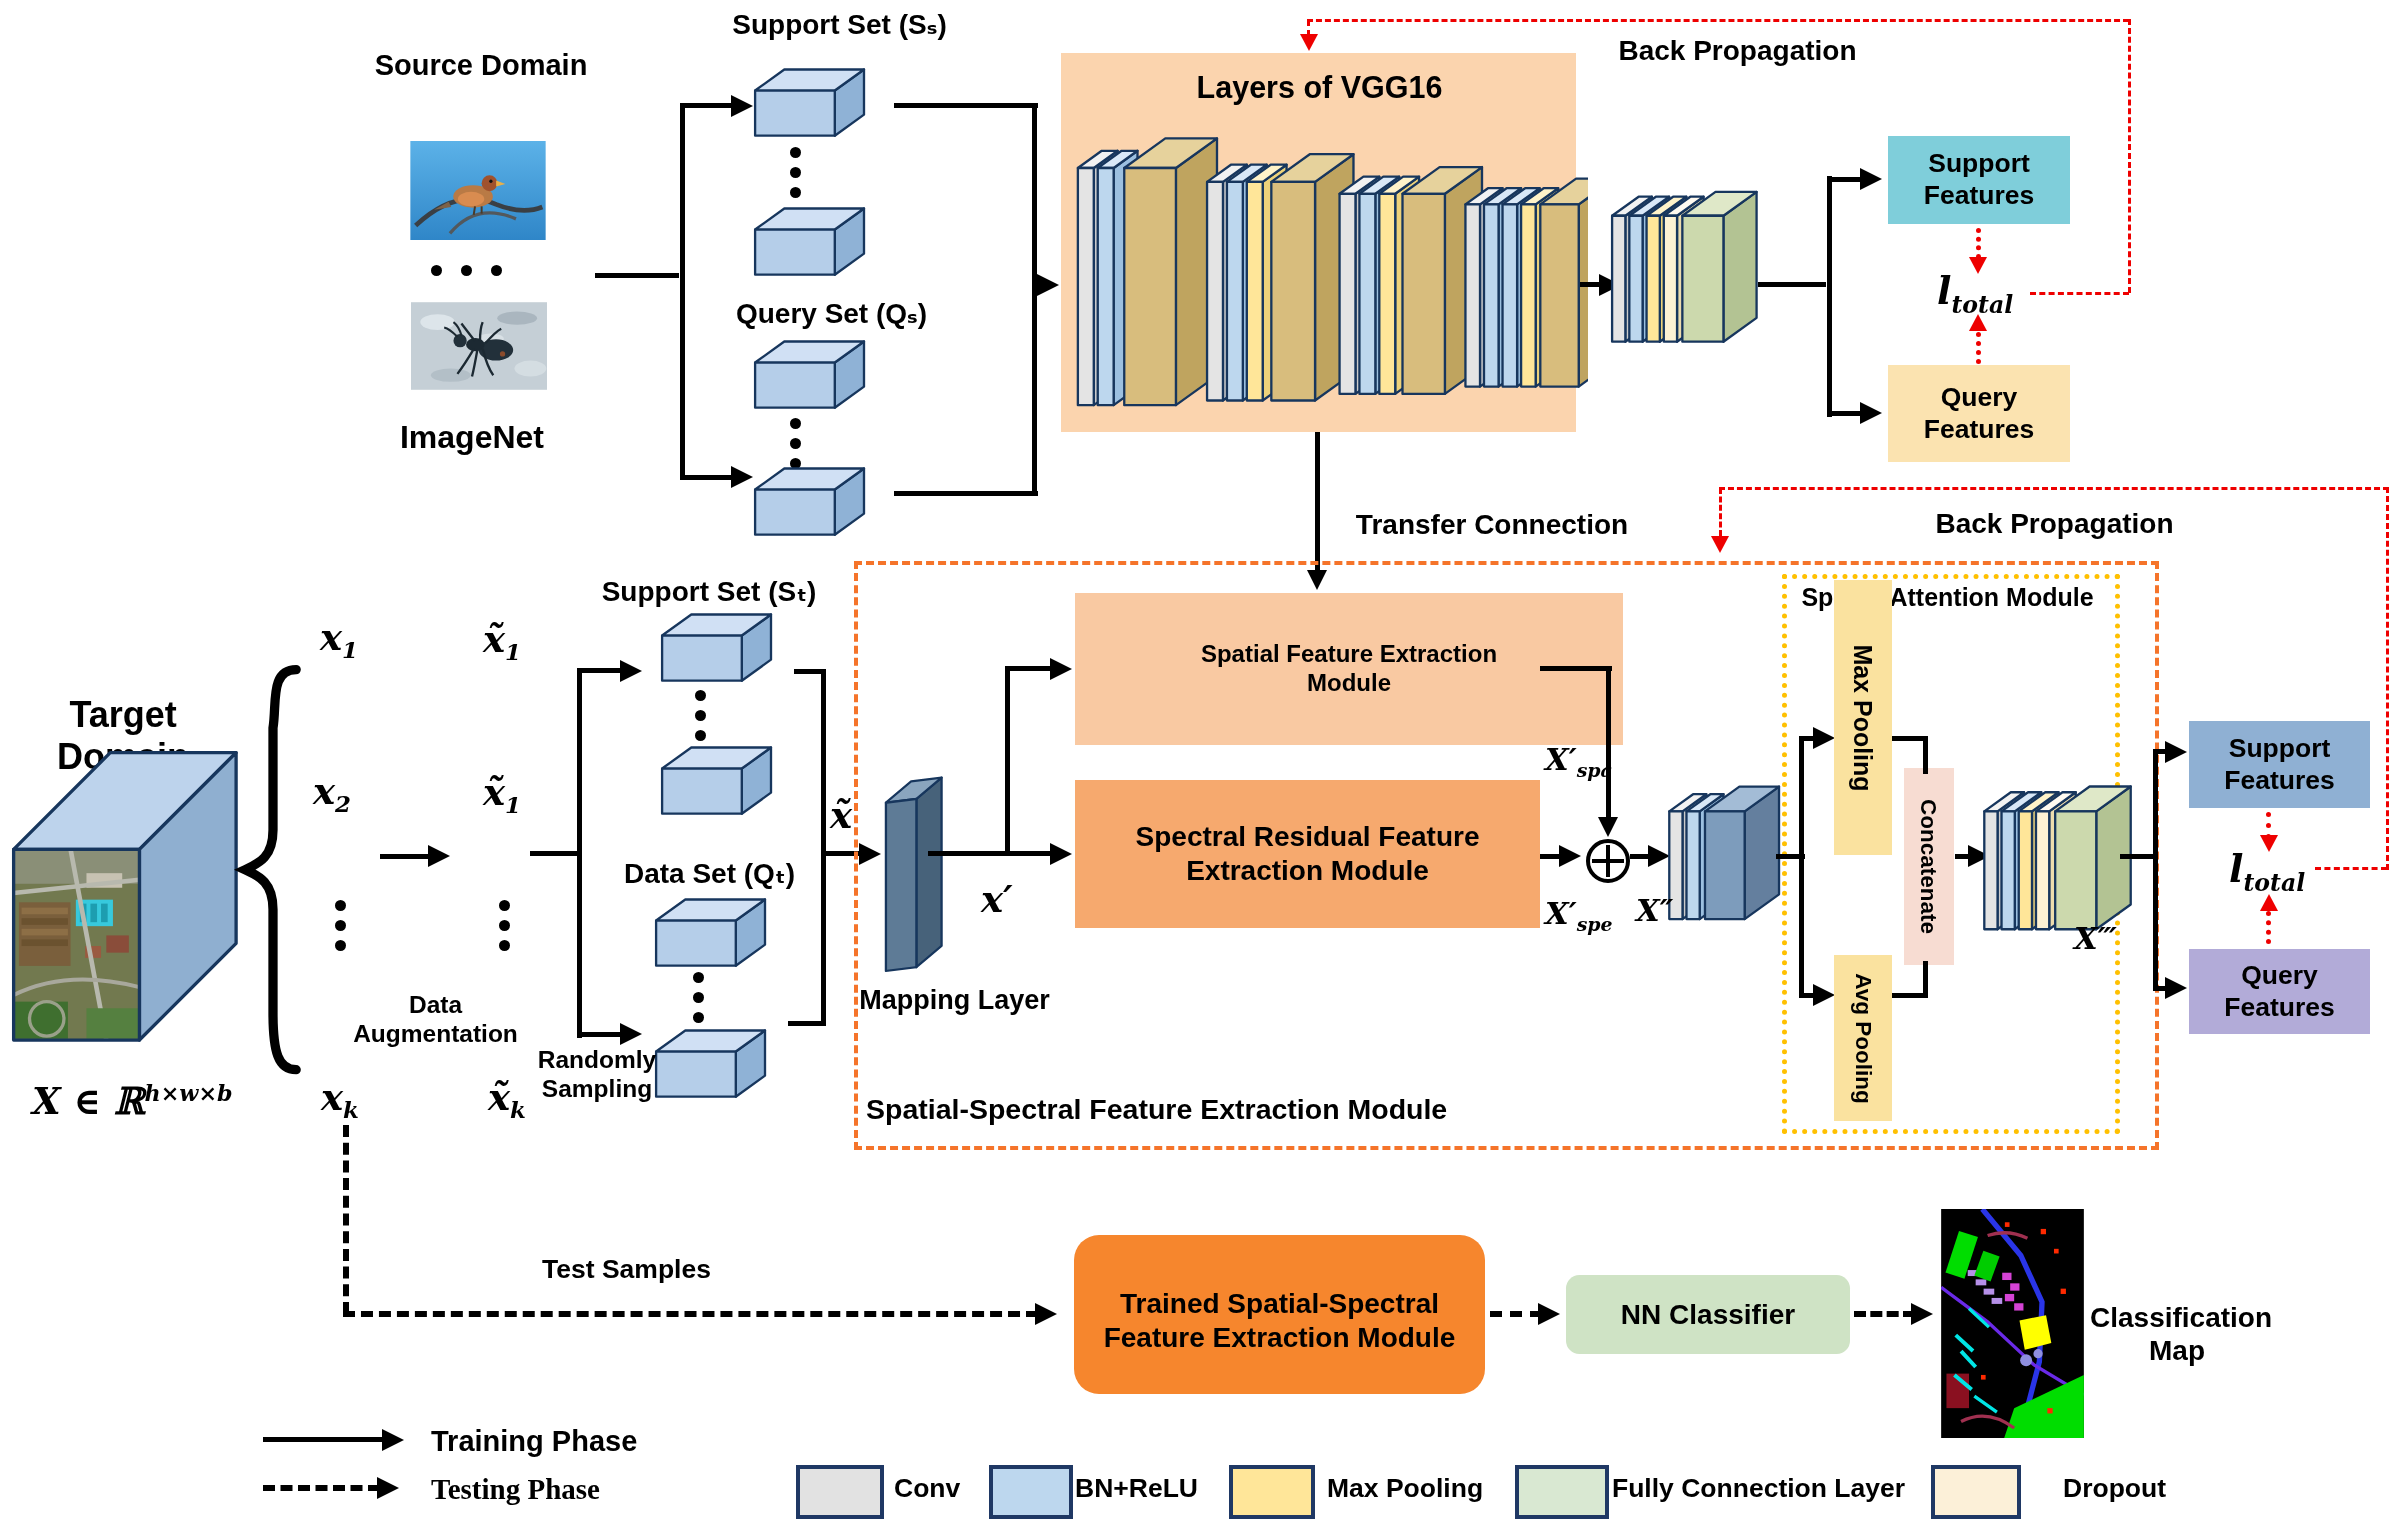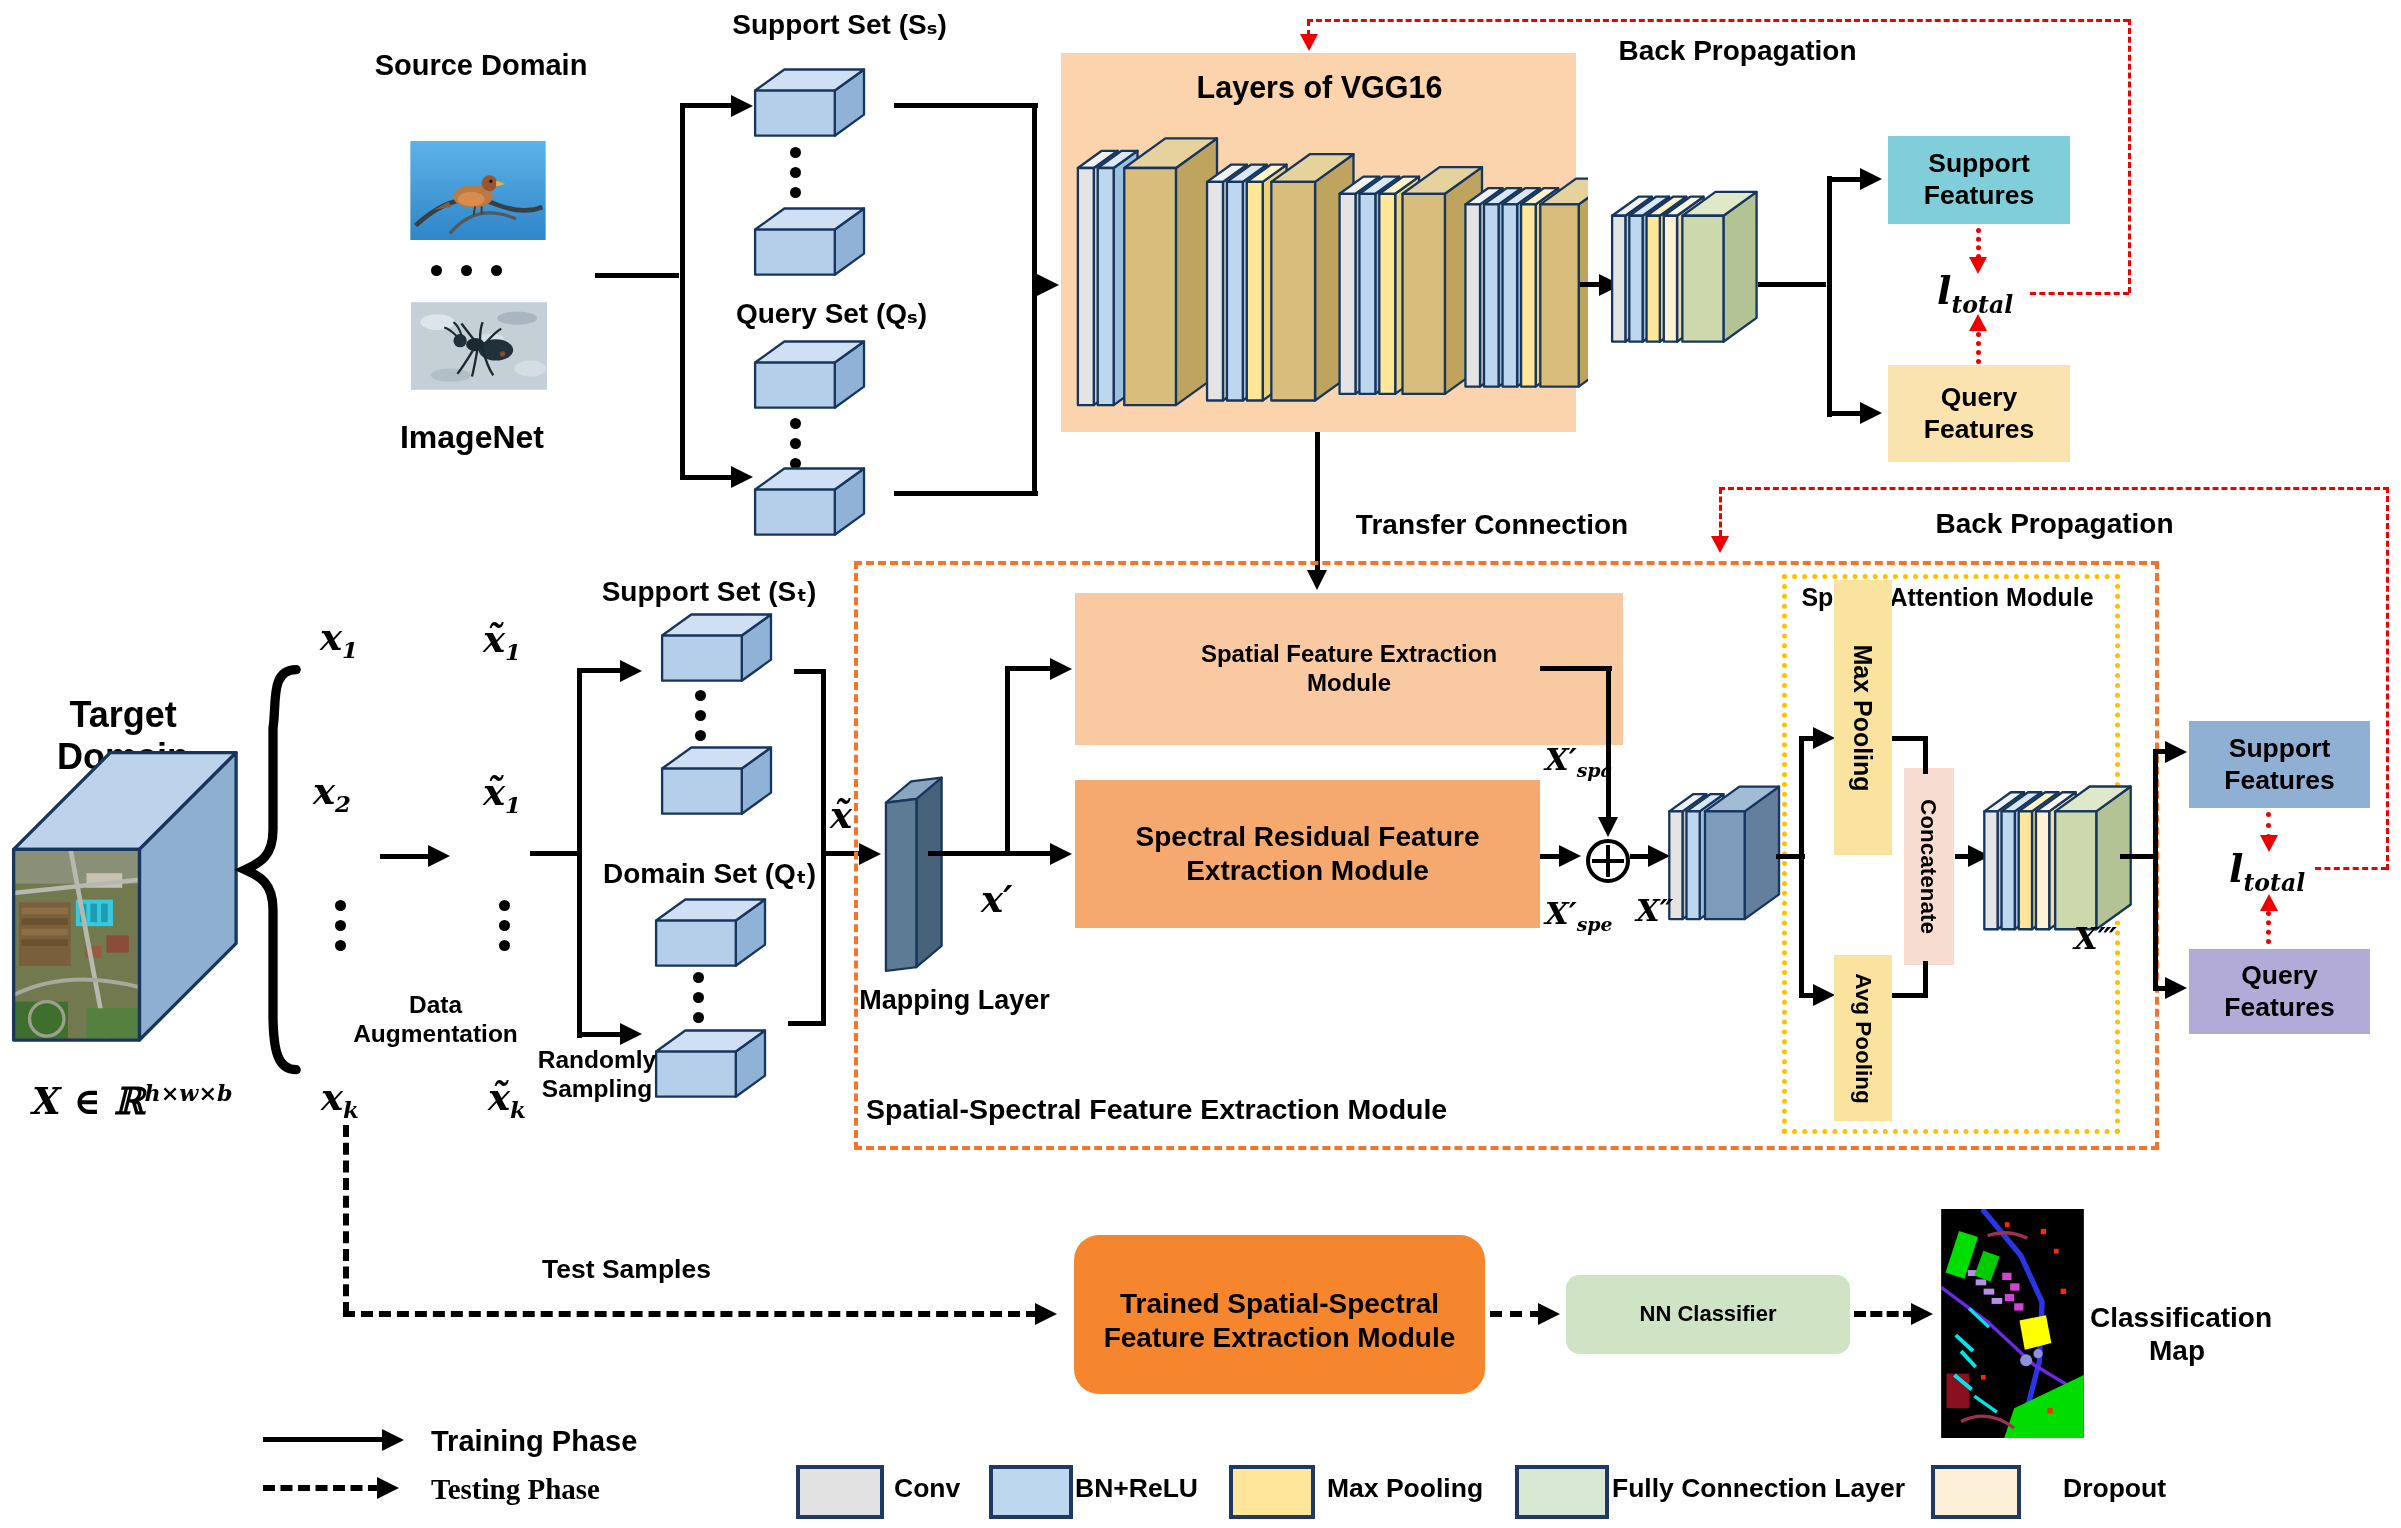--- a/index.html
+++ b/index.html
@@ -319,7 +319,7 @@
       <polygon points="6,46 126,46 126,114 6,114" fill="#b5cee9" stroke="#17365d" stroke-width="3.5" stroke-linejoin="round"></polygon>
     </svg>
 
-  <div class="lab" style="left:586px;top:857px;width:247px;font-size:28px;">Domain Set (Qₜ)</div>
+  <div class="lab" style="left:586px;top:857px;width:247px;font-size:28px;">Data Set (Qₜ)</div>
   <svg class="abs" style="left:652px;top:890px;" width="143" height="83" id="svg-tC" viewBox="0 0 215 125">
       <polygon points="126,46 170,14.32 170,82.32 126,114" fill="#8fb2d6" stroke="#17365d" stroke-width="3.5" stroke-linejoin="round"></polygon>
       <polygon points="6,46 50,14.32 170,14.32 126,46" fill="#d0e0f4" stroke="#17365d" stroke-width="3.5" stroke-linejoin="round"></polygon>

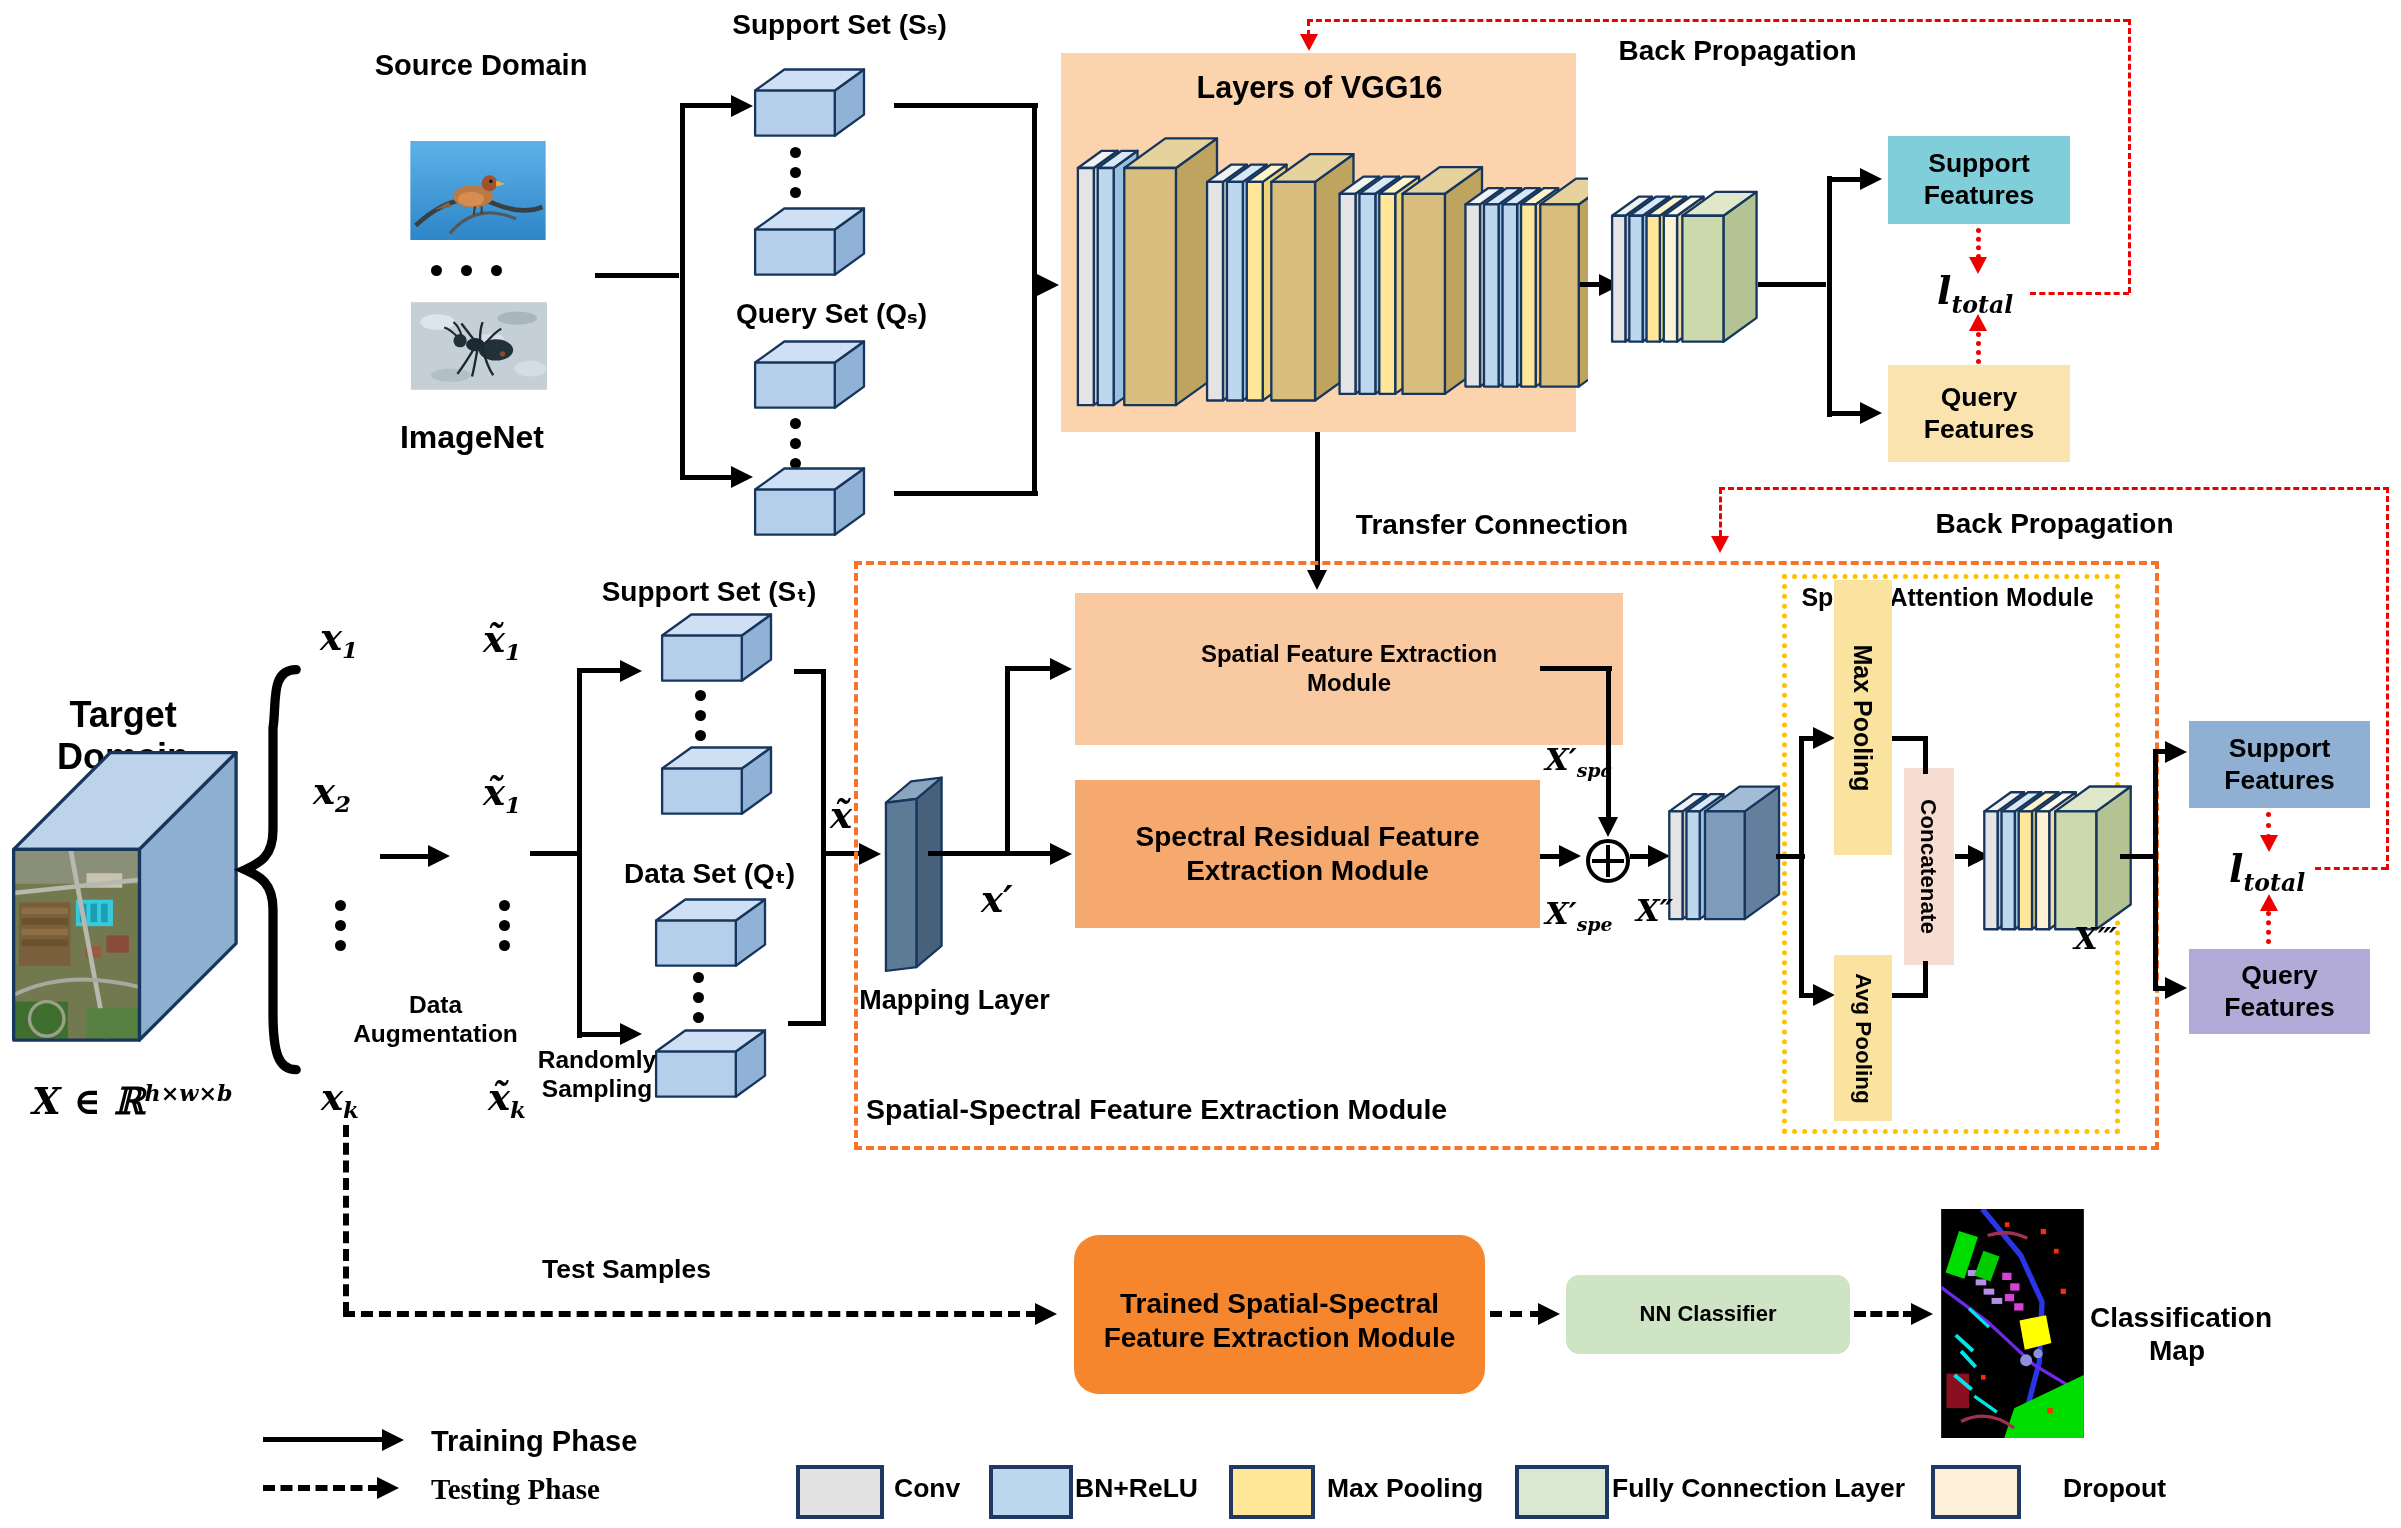--- a/index.html
+++ b/index.html
@@ -481,7 +481,7 @@
   <div class="dash-h" style="left:1490px;top:1311px;width:52px;"></div>
   <div class="ah-r" style="left:1538px;top:1303px;"></div>
 
-  <div class="box" style="left: 1566px; top: 1275px; width: 284px; height: 79px; border-radius: 13.3px; font-size: 22px; background: rgb(207, 227, 197);">NN Classifier</div>
+  <div class="box" style="left: 1566px; top: 1275px; width: 284px; height: 79px; border-radius: 13.3px; font-size: 28px; background: rgb(207, 227, 197);">NN Classifier</div>
 
   <div class="dash-h" style="left:1854px;top:1311px;width:61px;"></div>
   <div class="ah-r" style="left:1911px;top:1303px;"></div>

